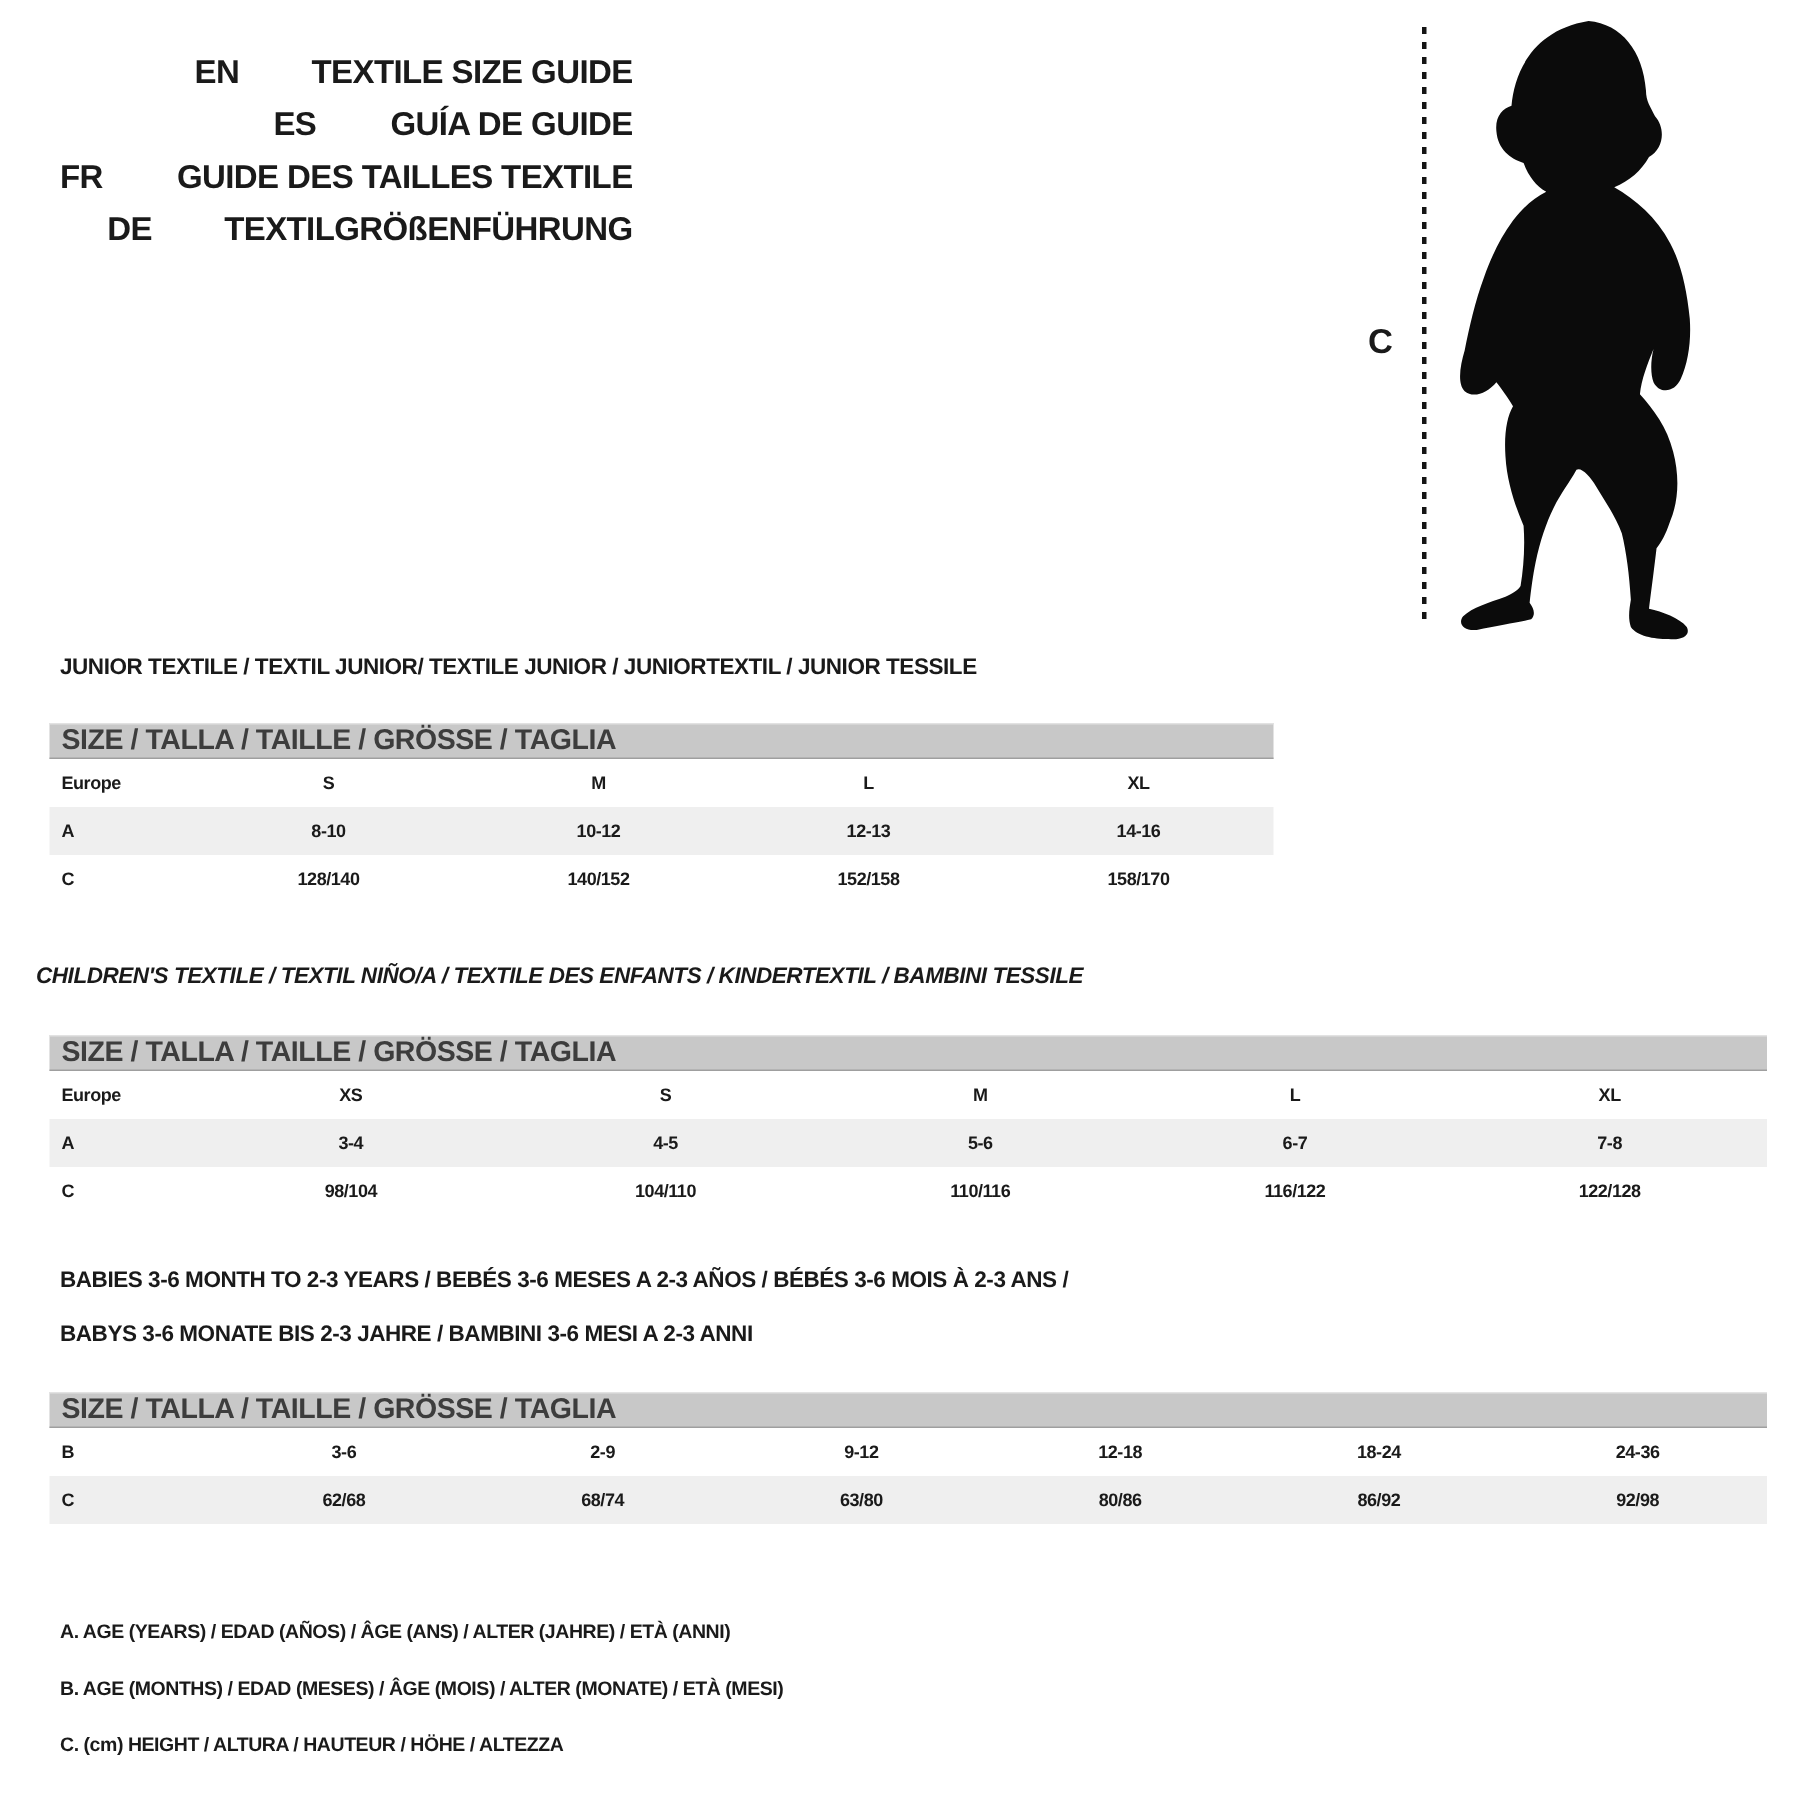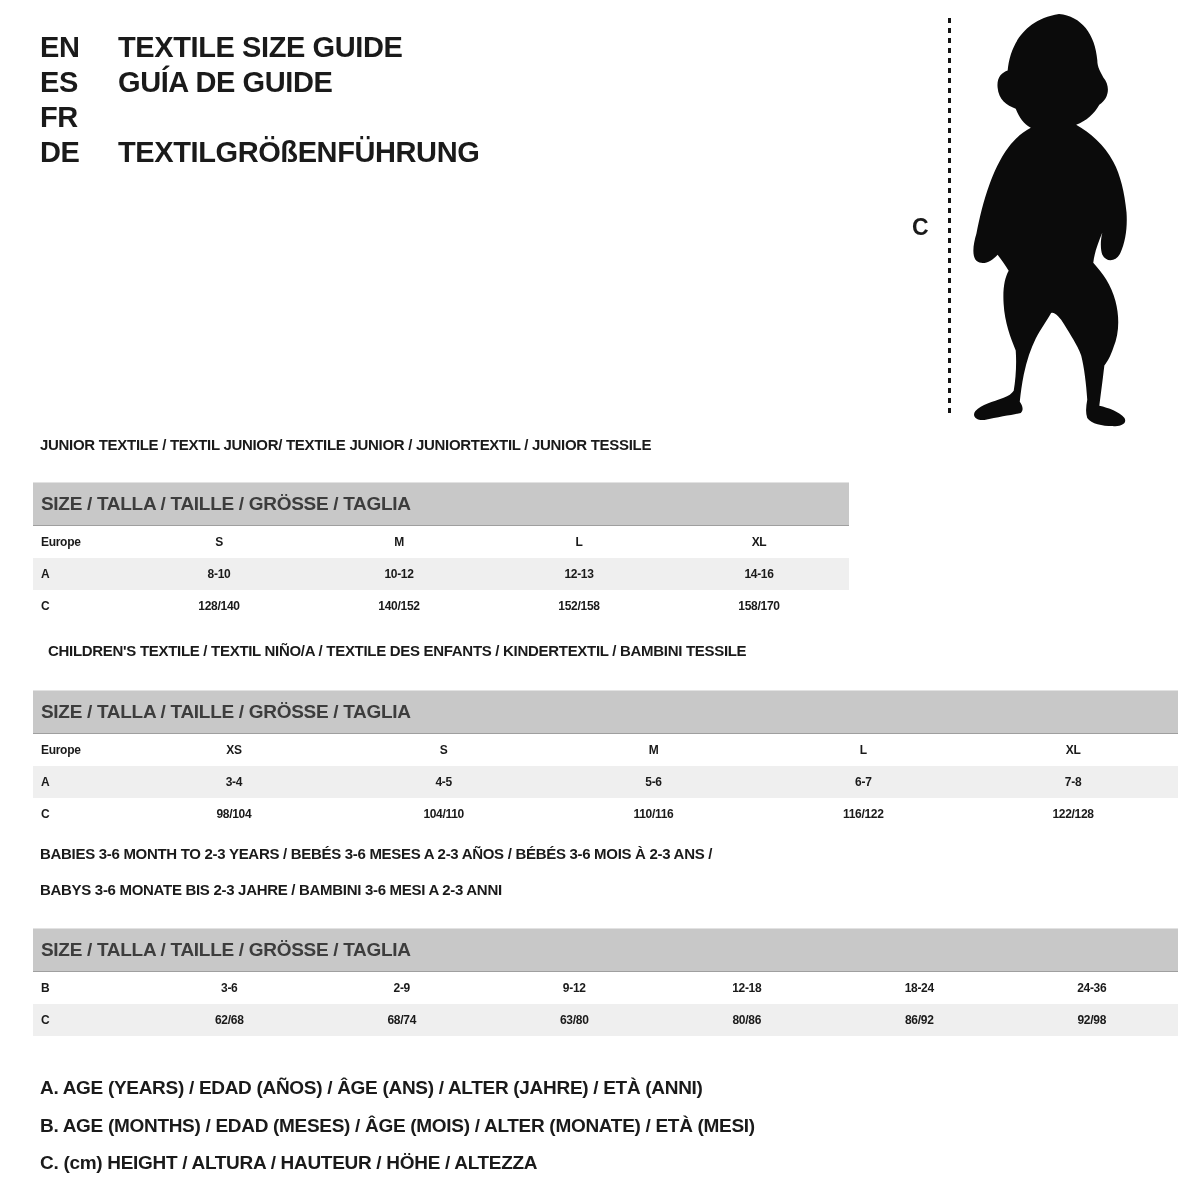--- a/index.html
+++ b/index.html
@@ -14,7 +14,7 @@
 
   
   .lang-block{left:40px;top:30px;}
-  .lang-row{display:flex;line-height:35px;font-size:29px;font-weight:700;letter-spacing:-0.4px;}
+  .lang-row{display:flex;line-height:35px;font-size:22px;font-weight:700;letter-spacing:-0.4px;justify-content:flex-end;}
   .lang-code{width:78px;flex:0 0 78px;}
 
   

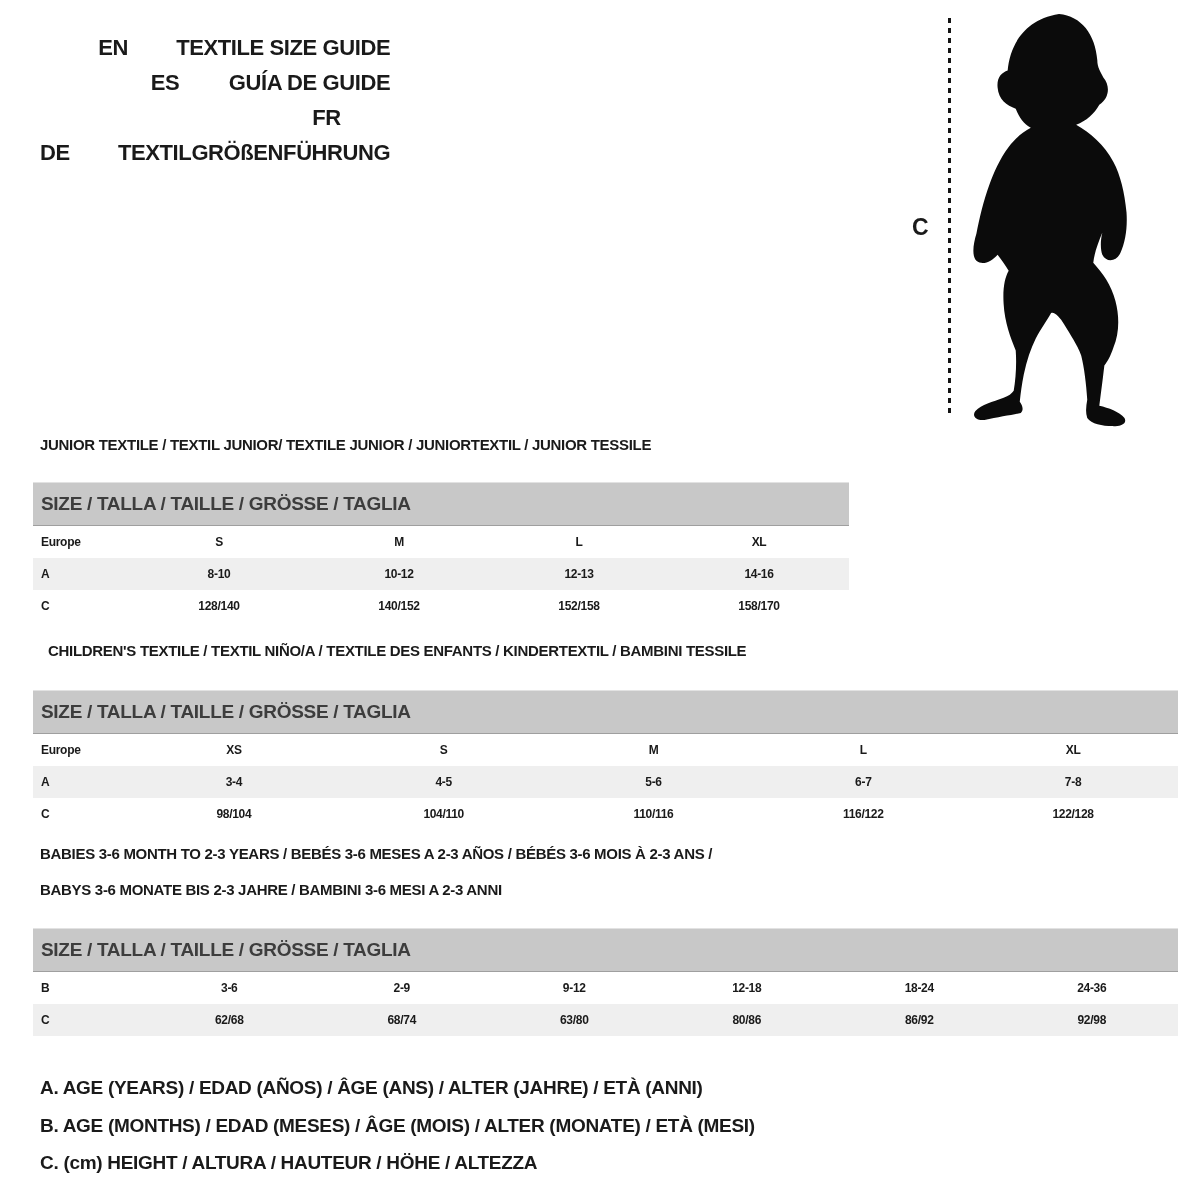--- a/index.html
+++ b/index.html
@@ -57,6 +57,7 @@
   </div>
   <div class="lang-row">
     <span class="lang-code">FR</span>
+    <span>GUIDE DES TAILLES TEXTILE</span>
   </div>
   <div class="lang-row">
     <span class="lang-code">DE</span>

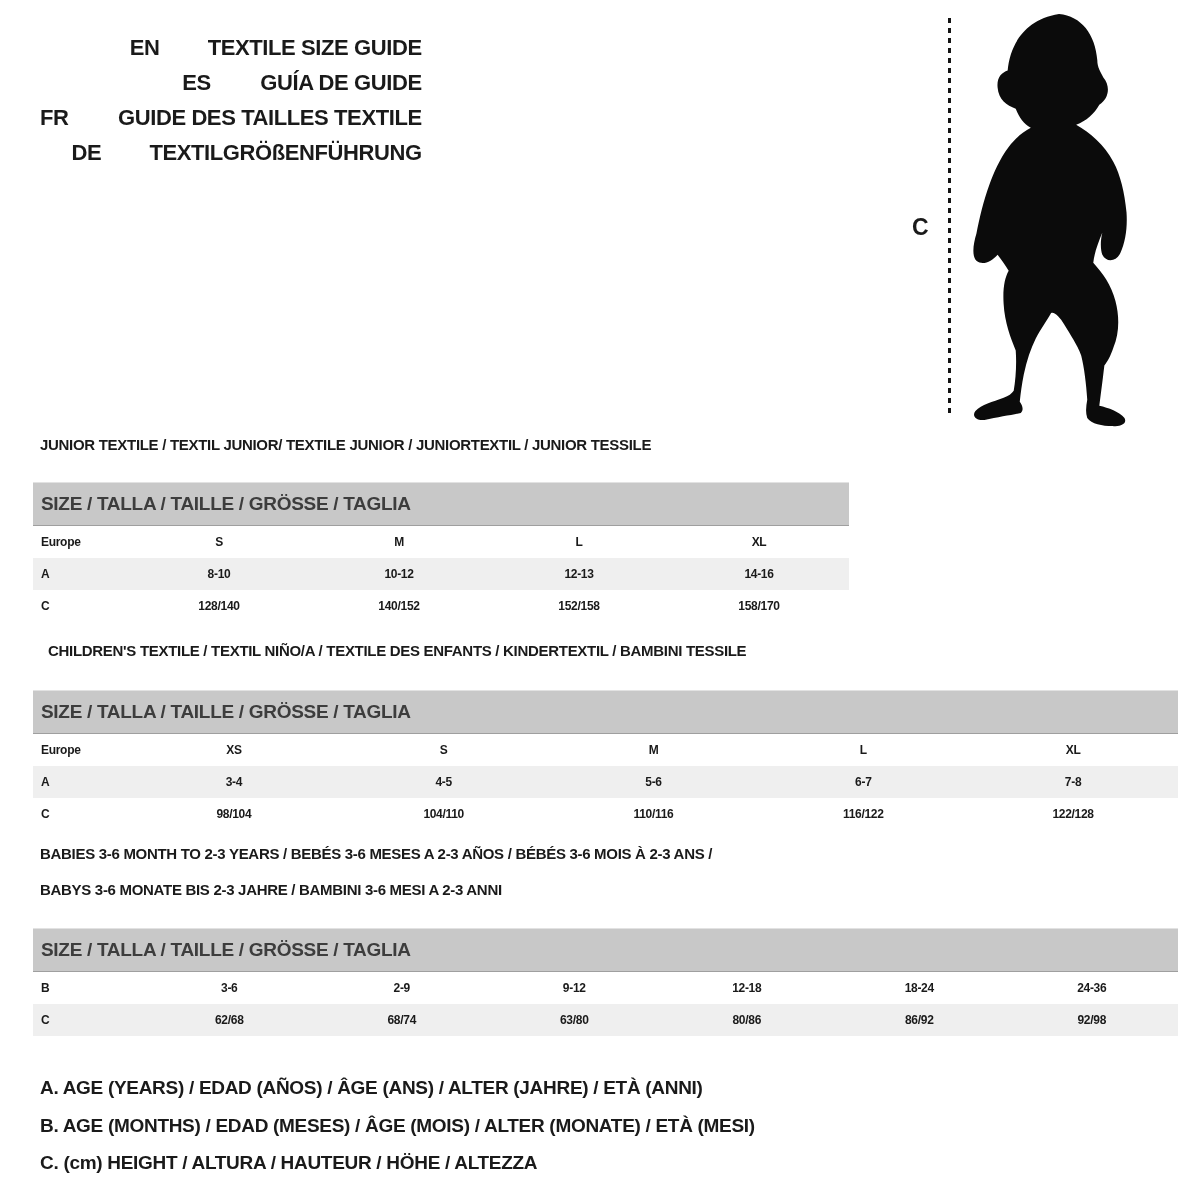--- a/index.html
+++ b/index.html
@@ -31,7 +31,7 @@
   
   .size-table{box-sizing:border-box;}
   .bar{
-    height:44px;background:#c8c8c8;border-top:1px solid #e2e2e2;border-bottom:1px solid #9f9f9f;
+    height:24px;background:#c8c8c8;border-top:1px solid #e2e2e2;border-bottom:1px solid #9f9f9f;
     display:flex;align-items:center;padding-left:8px;box-sizing:border-box;
     font-size:19px;font-weight:700;color:#3d3d3d;letter-spacing:-0.3px;white-space:nowrap;
   }

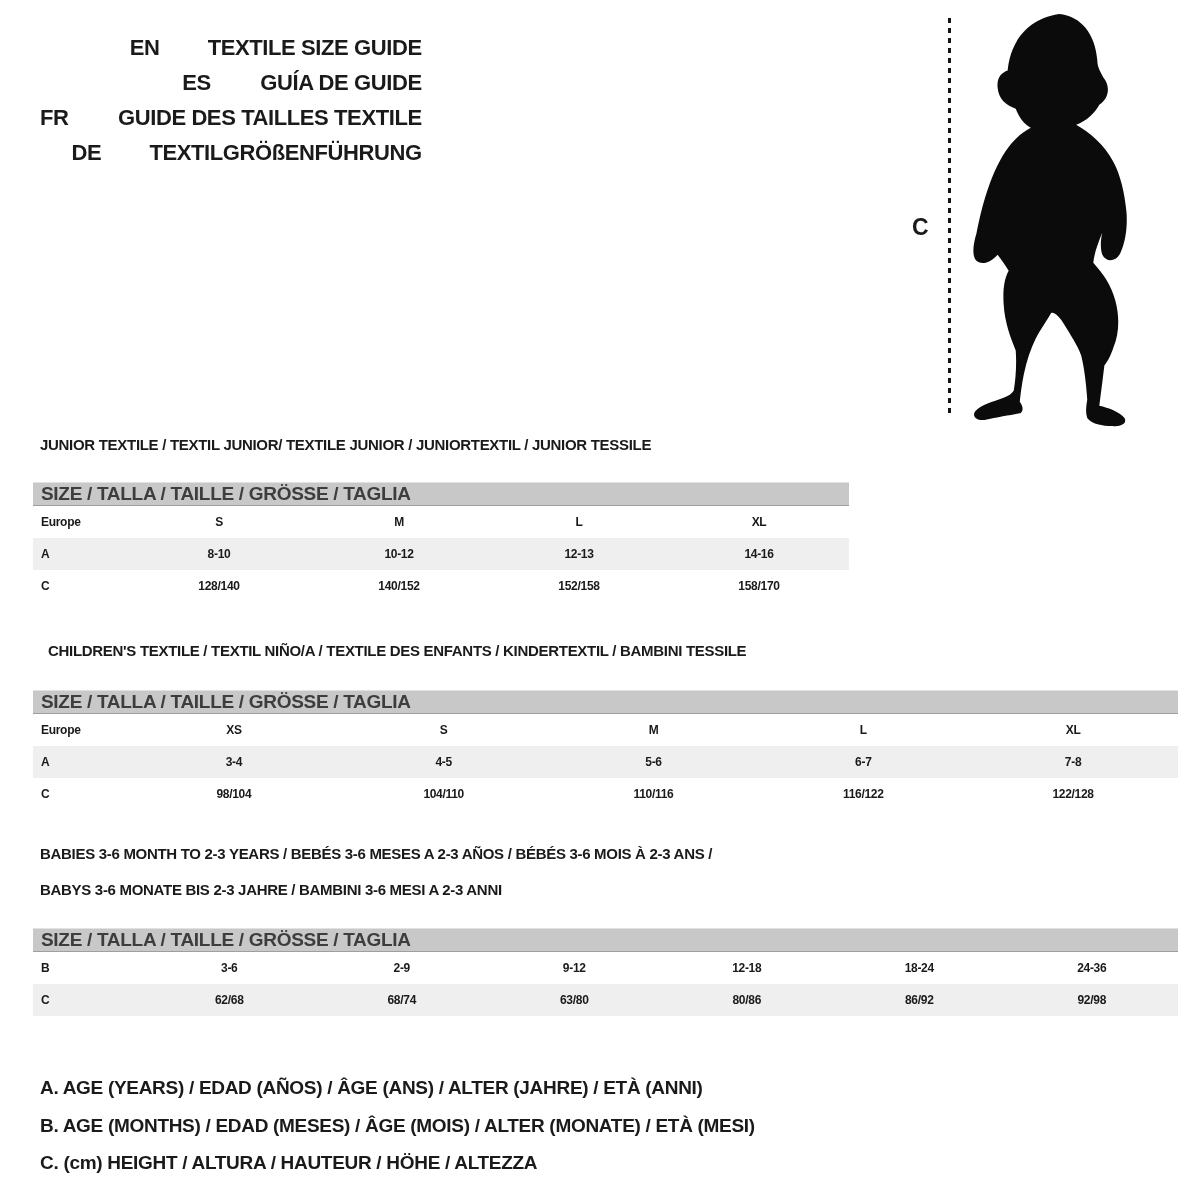--- a/index.html
+++ b/index.html
@@ -141,7 +141,7 @@
   </div>
 </div>
 
-<div class="abs sec-title" style="left:48px;top:642px;">CHILDREN'S TEXTILE / TEXTIL NIÑO/A / TEXTILE DES ENFANTS / KINDERTEXTIL / BAMBINI TESSILE</div>
+<div class="abs sec-title" style="left:24px;top:642px;font-style:italic;">CHILDREN'S TEXTILE / TEXTIL NIÑO/A / TEXTILE DES ENFANTS / KINDERTEXTIL / BAMBINI TESSILE</div>
 <div class="abs size-table" style="left:33px;top:690px;width:1145px;">
   <div class="bar">SIZE / TALLA / TAILLE / GRÖSSE / TAGLIA</div>
   <div class="trow">

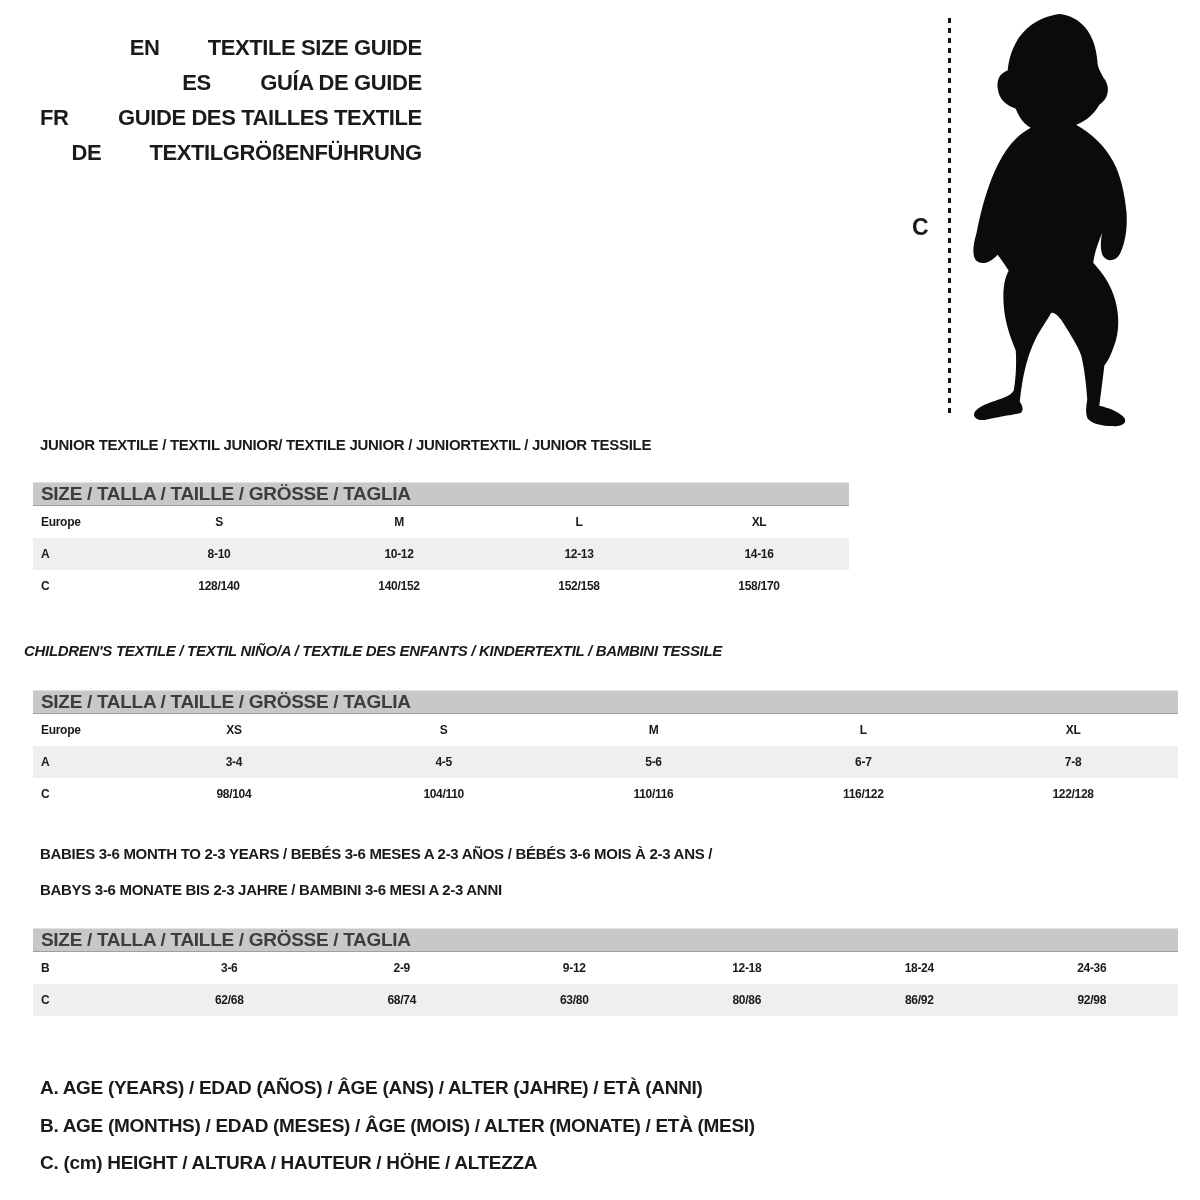--- a/index.html
+++ b/index.html
@@ -41,7 +41,7 @@
   .tcell{flex:1 1 0;text-align:center;}
 
   .legend-block{left:40px;top:1069px;}
-  .legend-line{font-size:19px;font-weight:700;letter-spacing:-0.3px;line-height:37.5px;white-space:nowrap;}
+  .legend-line{font-size:13px;font-weight:700;letter-spacing:-0.3px;line-height:37.5px;white-space:nowrap;}
 </style>
 </head>
 <body>

